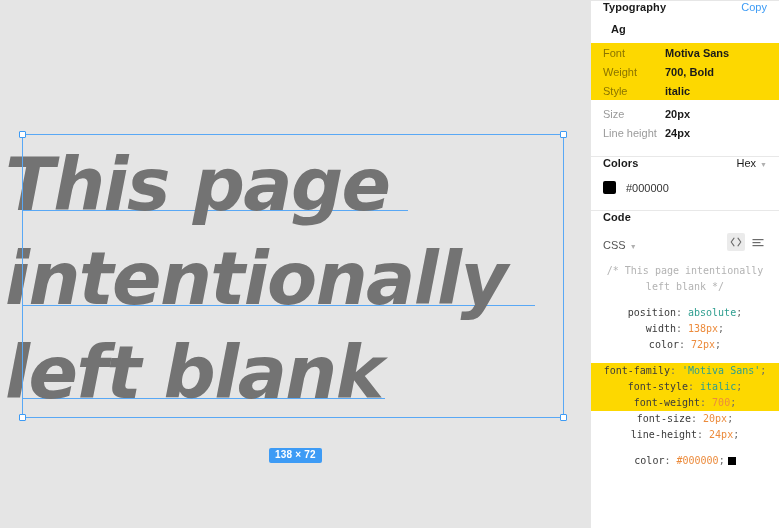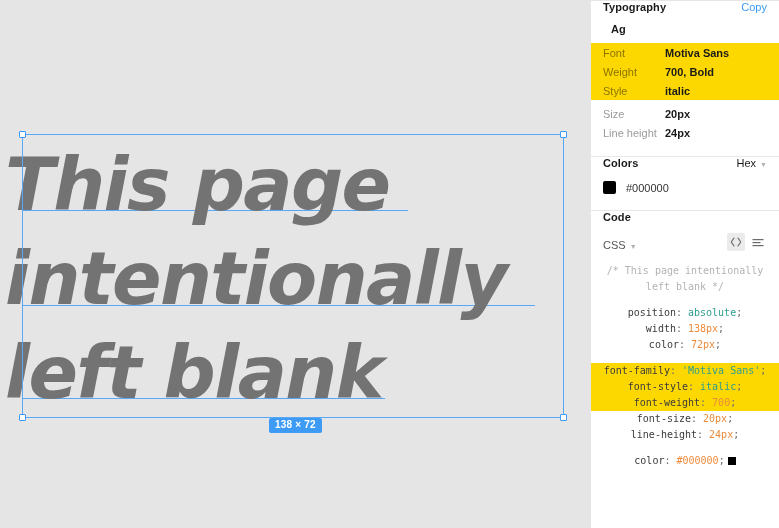--- a/index.html
+++ b/index.html
@@ -70,7 +70,7 @@
 
   .size-badge {
     position: absolute;
-    left: 269px; top: 418px;
+    left: 269px; top: 448px;
     background: #3d9bf5;
     color: #ffffff;
     font-size: 10px;

